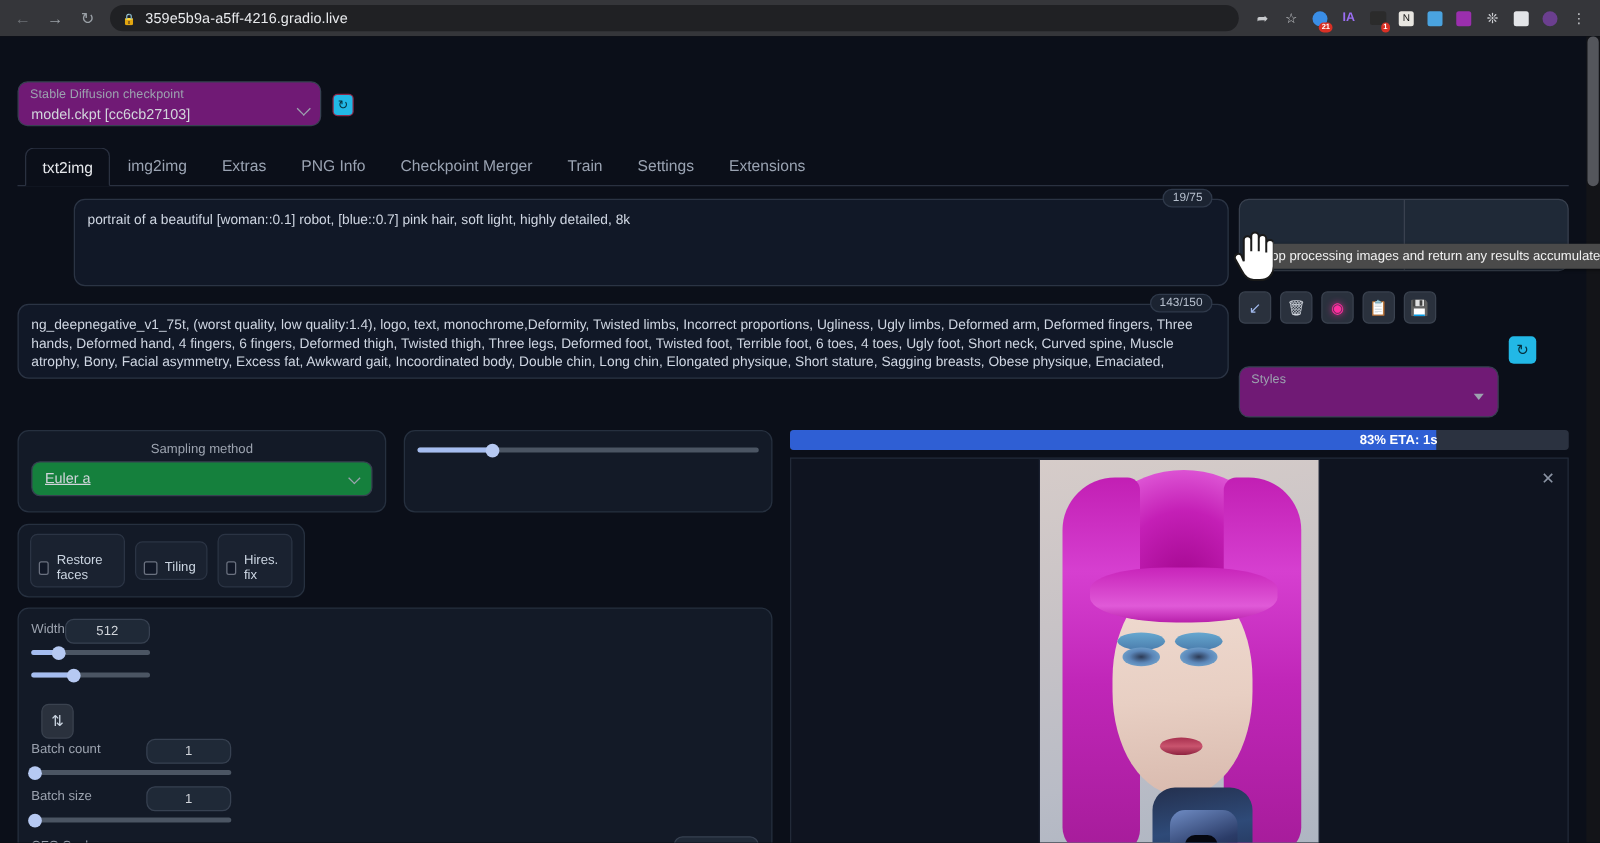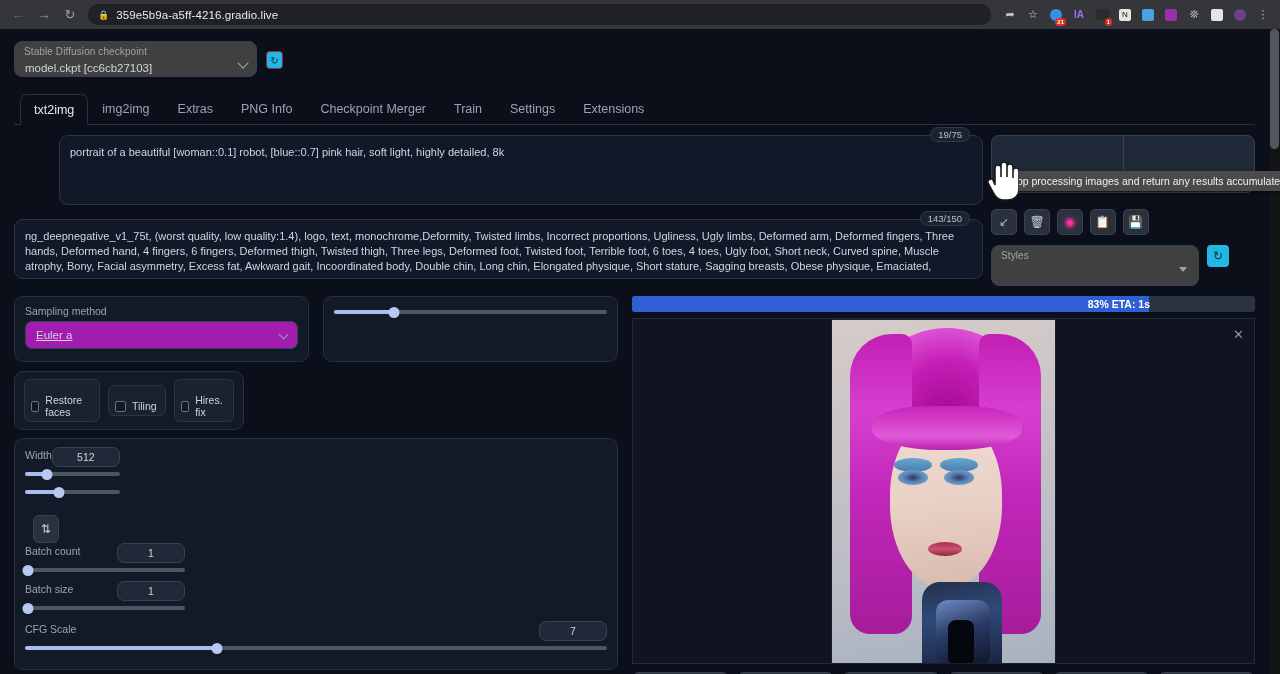--- a/index.html
+++ b/index.html
@@ -58,8 +58,8 @@
   
   .ckpt-row { display: flex; align-items: flex-end; gap: 10px; padding: 12px 0 0 14px; }
   .field-box {
-    background: #404040; border: 1px solid #374151; border-radius: 8px;
-    position: relative; padding: 16px 10px 7px 10px;
+    background: #701a75; border: 1px solid #374151; border-radius: 8px;
+    position: relative; padding: 16px 10px 7px 10px; margin-top: 24px;
   }
   .field-label {
     position: absolute; top: 4px; left: 9px;

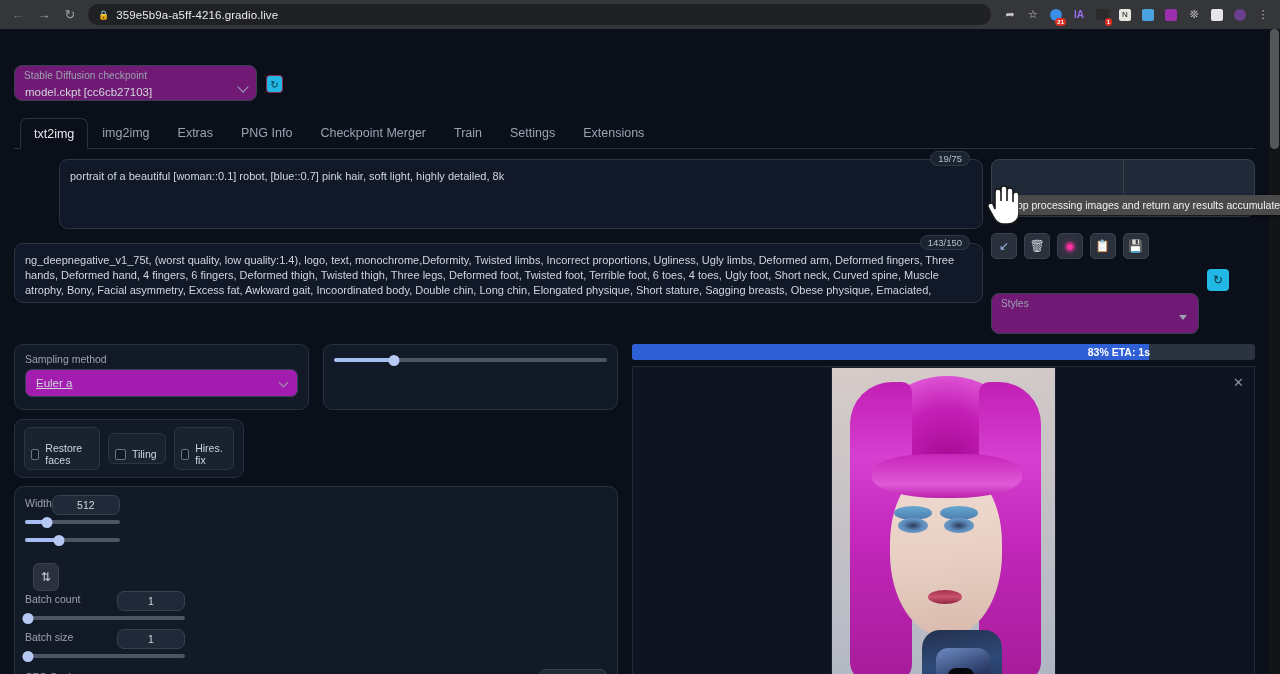--- a/index.html
+++ b/index.html
@@ -162,7 +162,7 @@
   .row-two { display: flex; gap: 14px; }
   .sm-card { padding: 8px 10px 12px 10px; position: relative; }
 
-  .lbl { font-size: 10.5px; color: #9ca3af; margin-bottom: 4px; }
+  .lbl { font-size: 10.5px; color: #9ca3af; margin-bottom: 4px; text-align: center; }
   .sel-box {
     background: #a21caf; border: 1px solid #374151; border-radius: 7px;
     height: 28px; display: flex; align-items: center; padding: 0 10px;

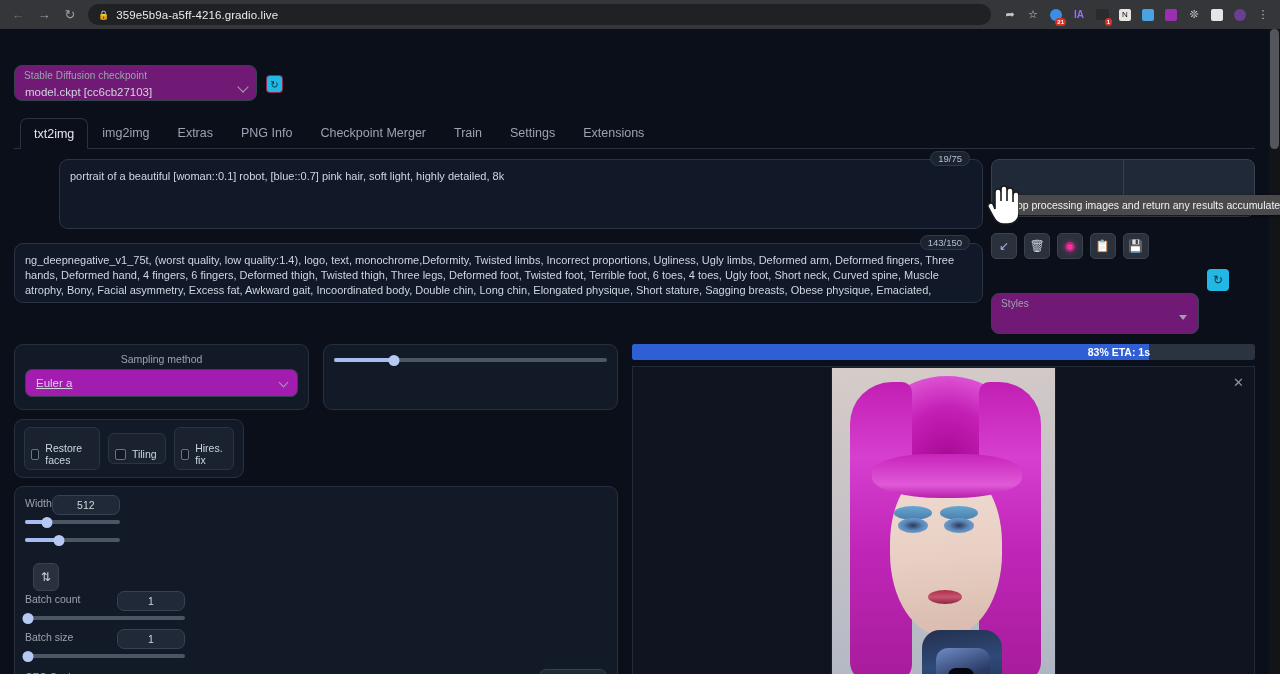--- a/index.html
+++ b/index.html
@@ -164,7 +164,7 @@
 
   .lbl { font-size: 10.5px; color: #9ca3af; margin-bottom: 4px; text-align: center; }
   .sel-box {
-    background: #a21caf; border: 1px solid #374151; border-radius: 7px;
+    background: #15803d; border: 1px solid #374151; border-radius: 7px;
     height: 28px; display: flex; align-items: center; padding: 0 10px;
     font-size: 11.5px; color: #d1d5db; position: relative; text-decoration: underline;
   }

